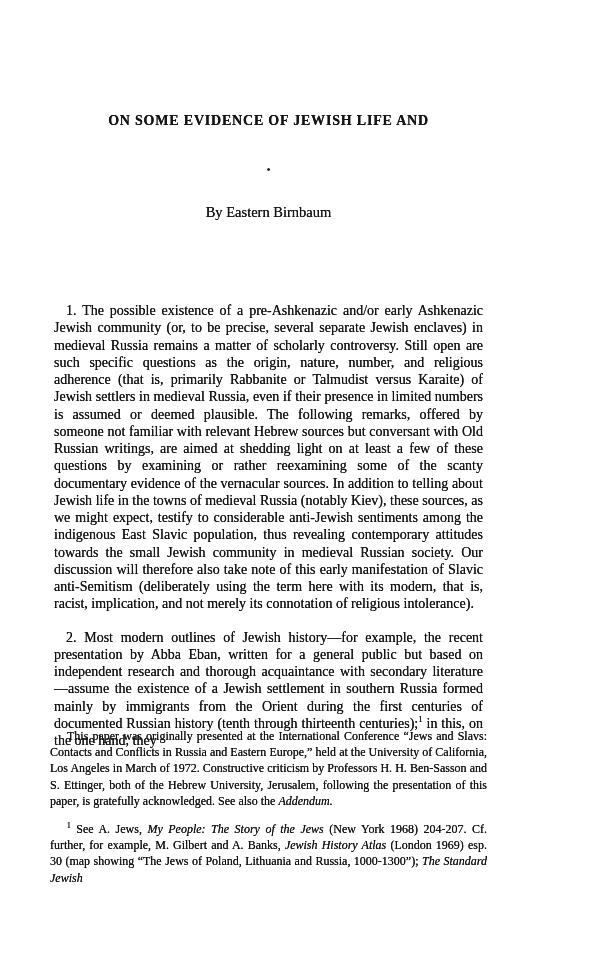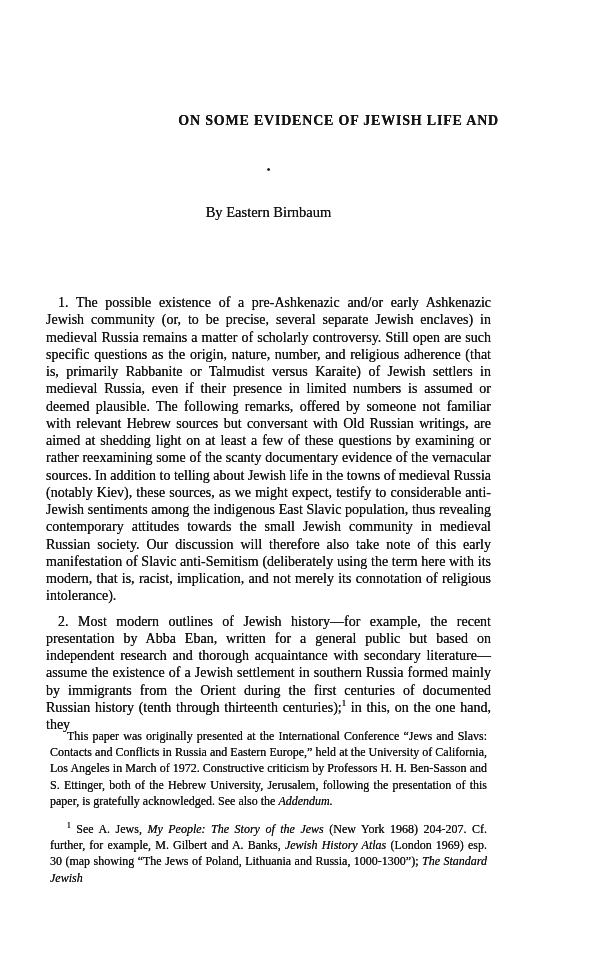--- a/index.html
+++ b/index.html
@@ -23,7 +23,7 @@
     margin: 0;
     text-shadow: 0 0 0.4px currentColor;
   }
-  .title .tline { display: block; text-align: right; }
+  .title .tline { display: block; }
   .separator-dot {
     top: 163px;
     text-align: center;

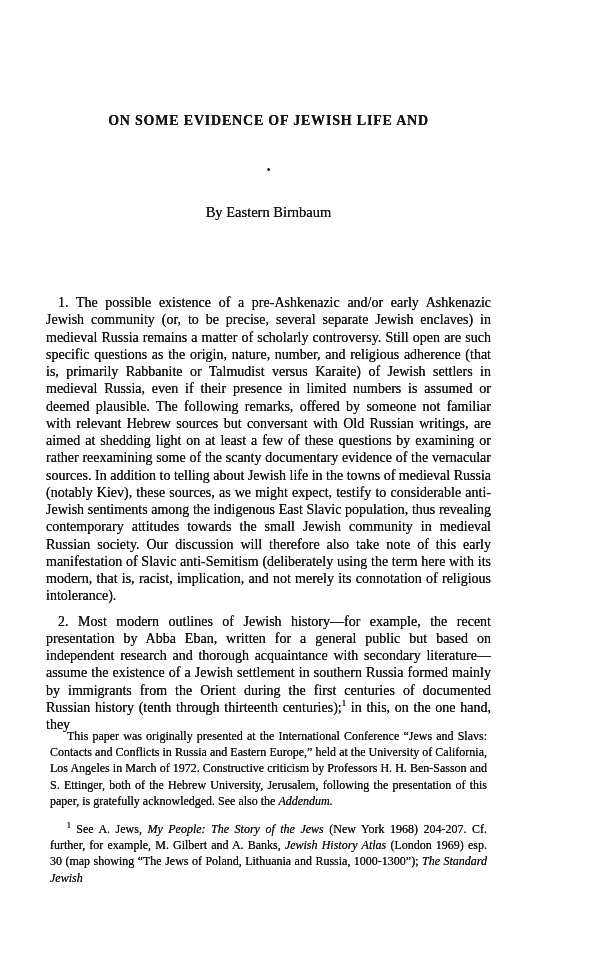--- a/index.html
+++ b/index.html
@@ -44,7 +44,7 @@
     text-align: justify;
     text-shadow: 0 0 0.35px currentColor;
   }
-  .body-text p { margin: 8px; text-indent: 12px; }
+  .body-text p { margin: 16px; text-indent: 12px; }
   .footnotes {
     top: 716px;
     font-size: 12px;

